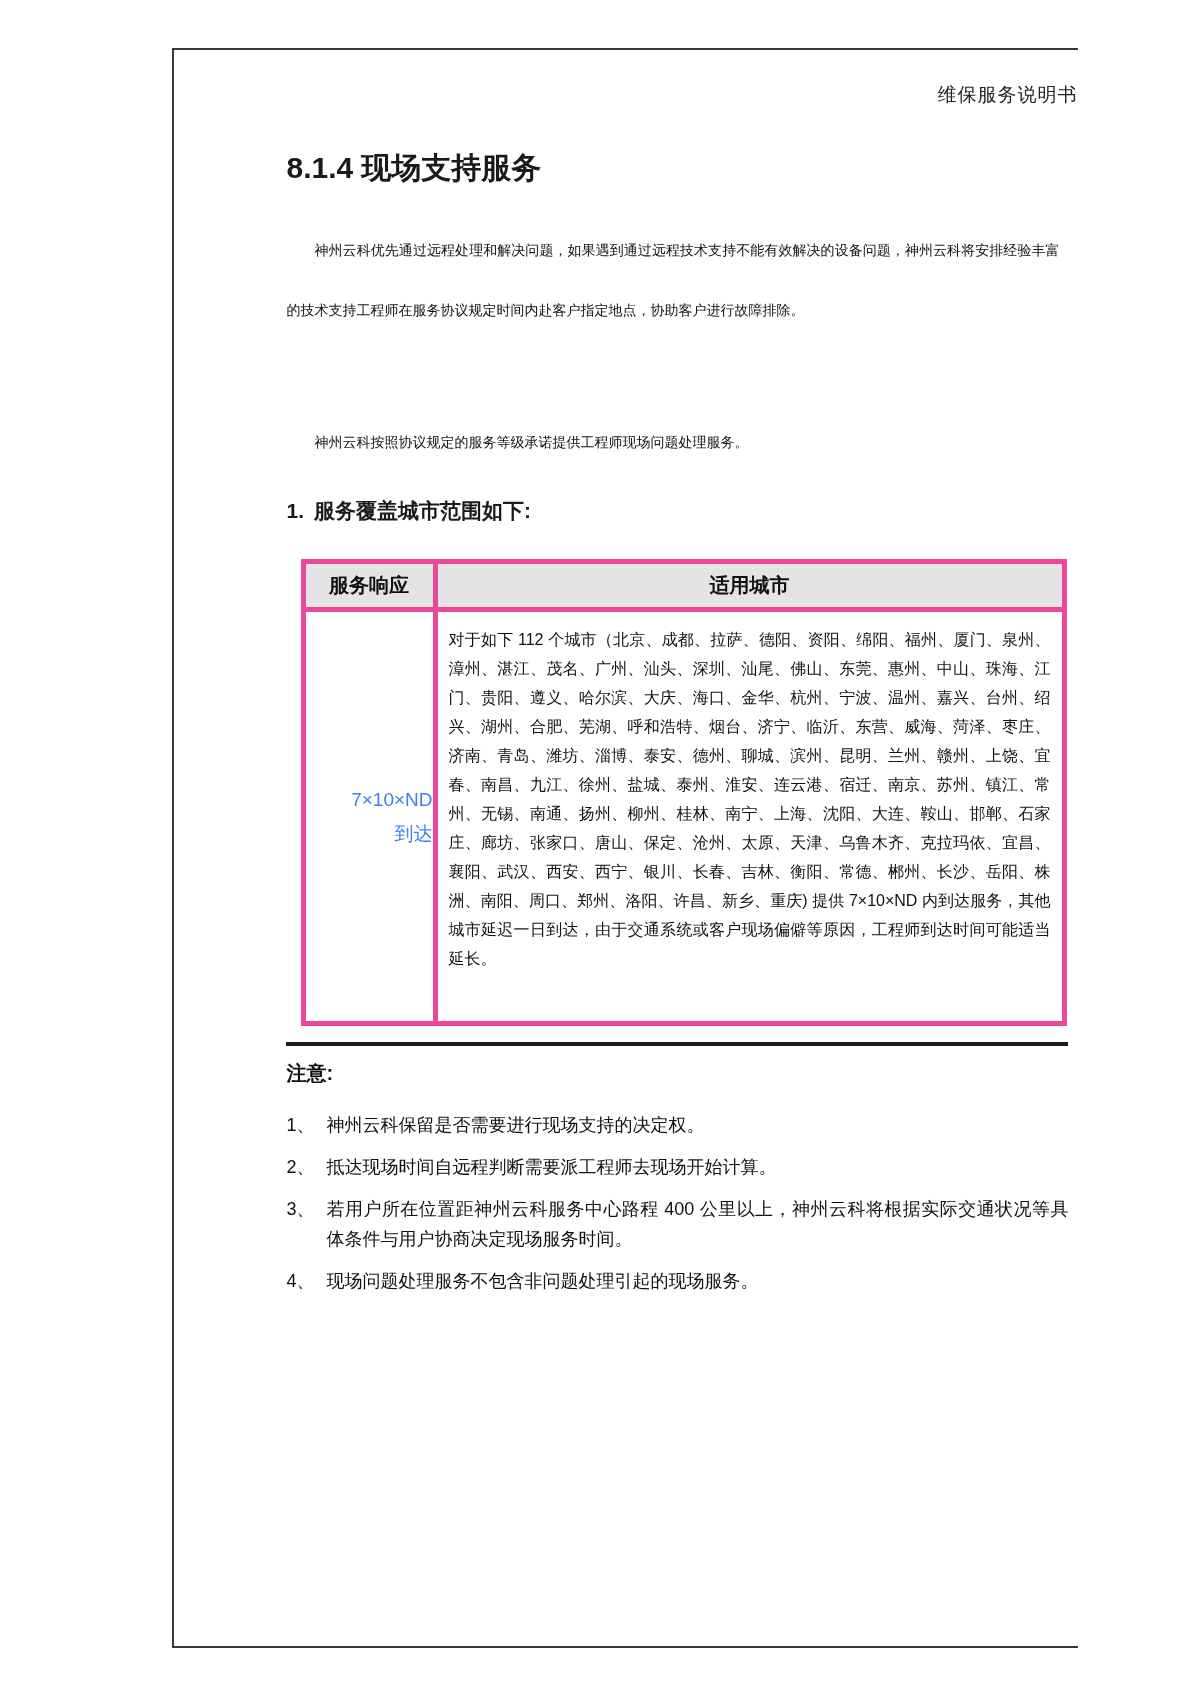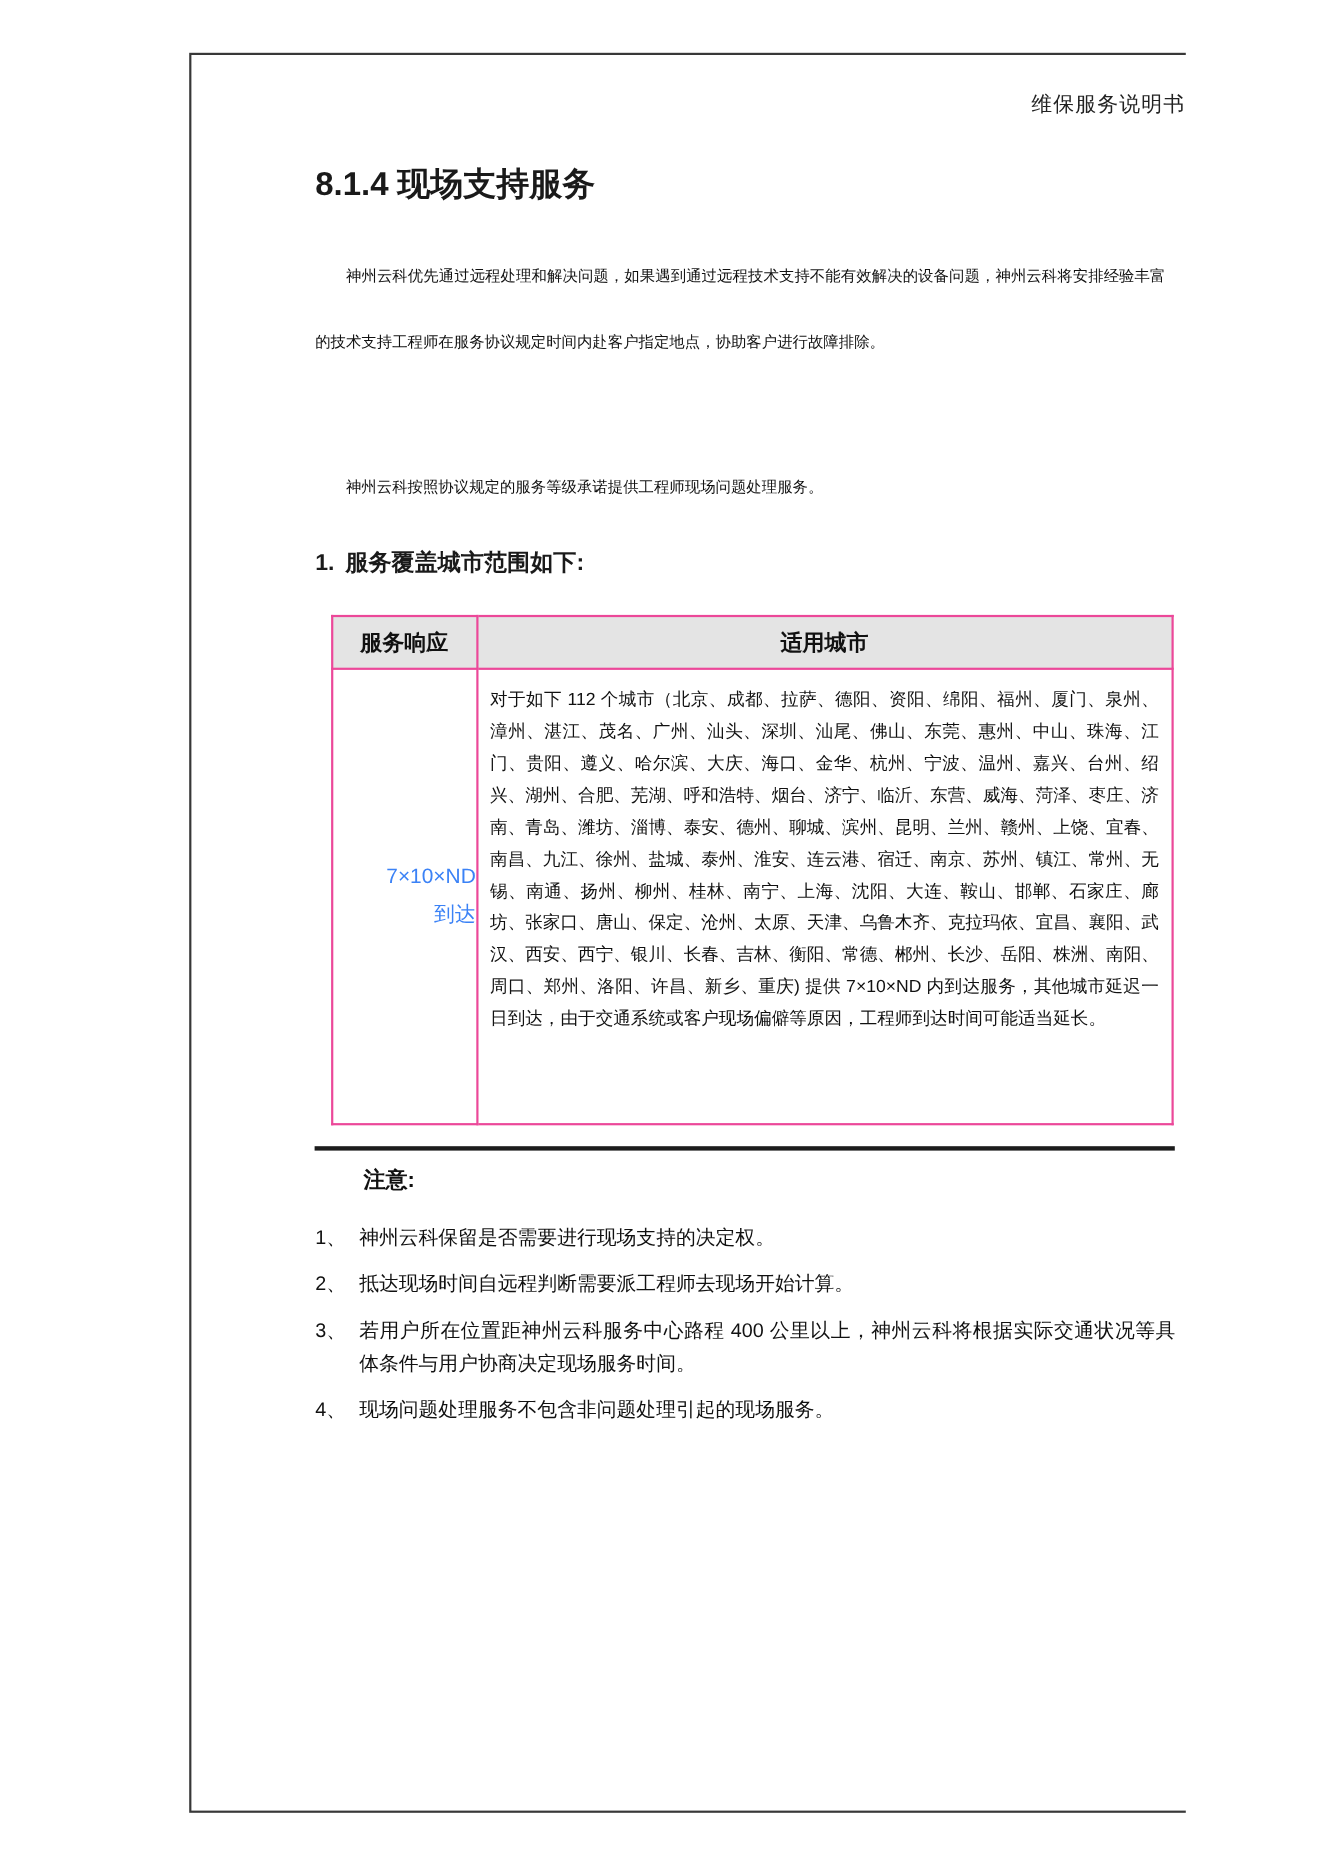--- a/index.html
+++ b/index.html
@@ -72,7 +72,7 @@
   }
   table.service-table th,
   table.service-table td {
-    border: 2px solid #ec4899;
+    border: 5px solid #ec4899;
   }
   table.service-table th {
     height: 48px;

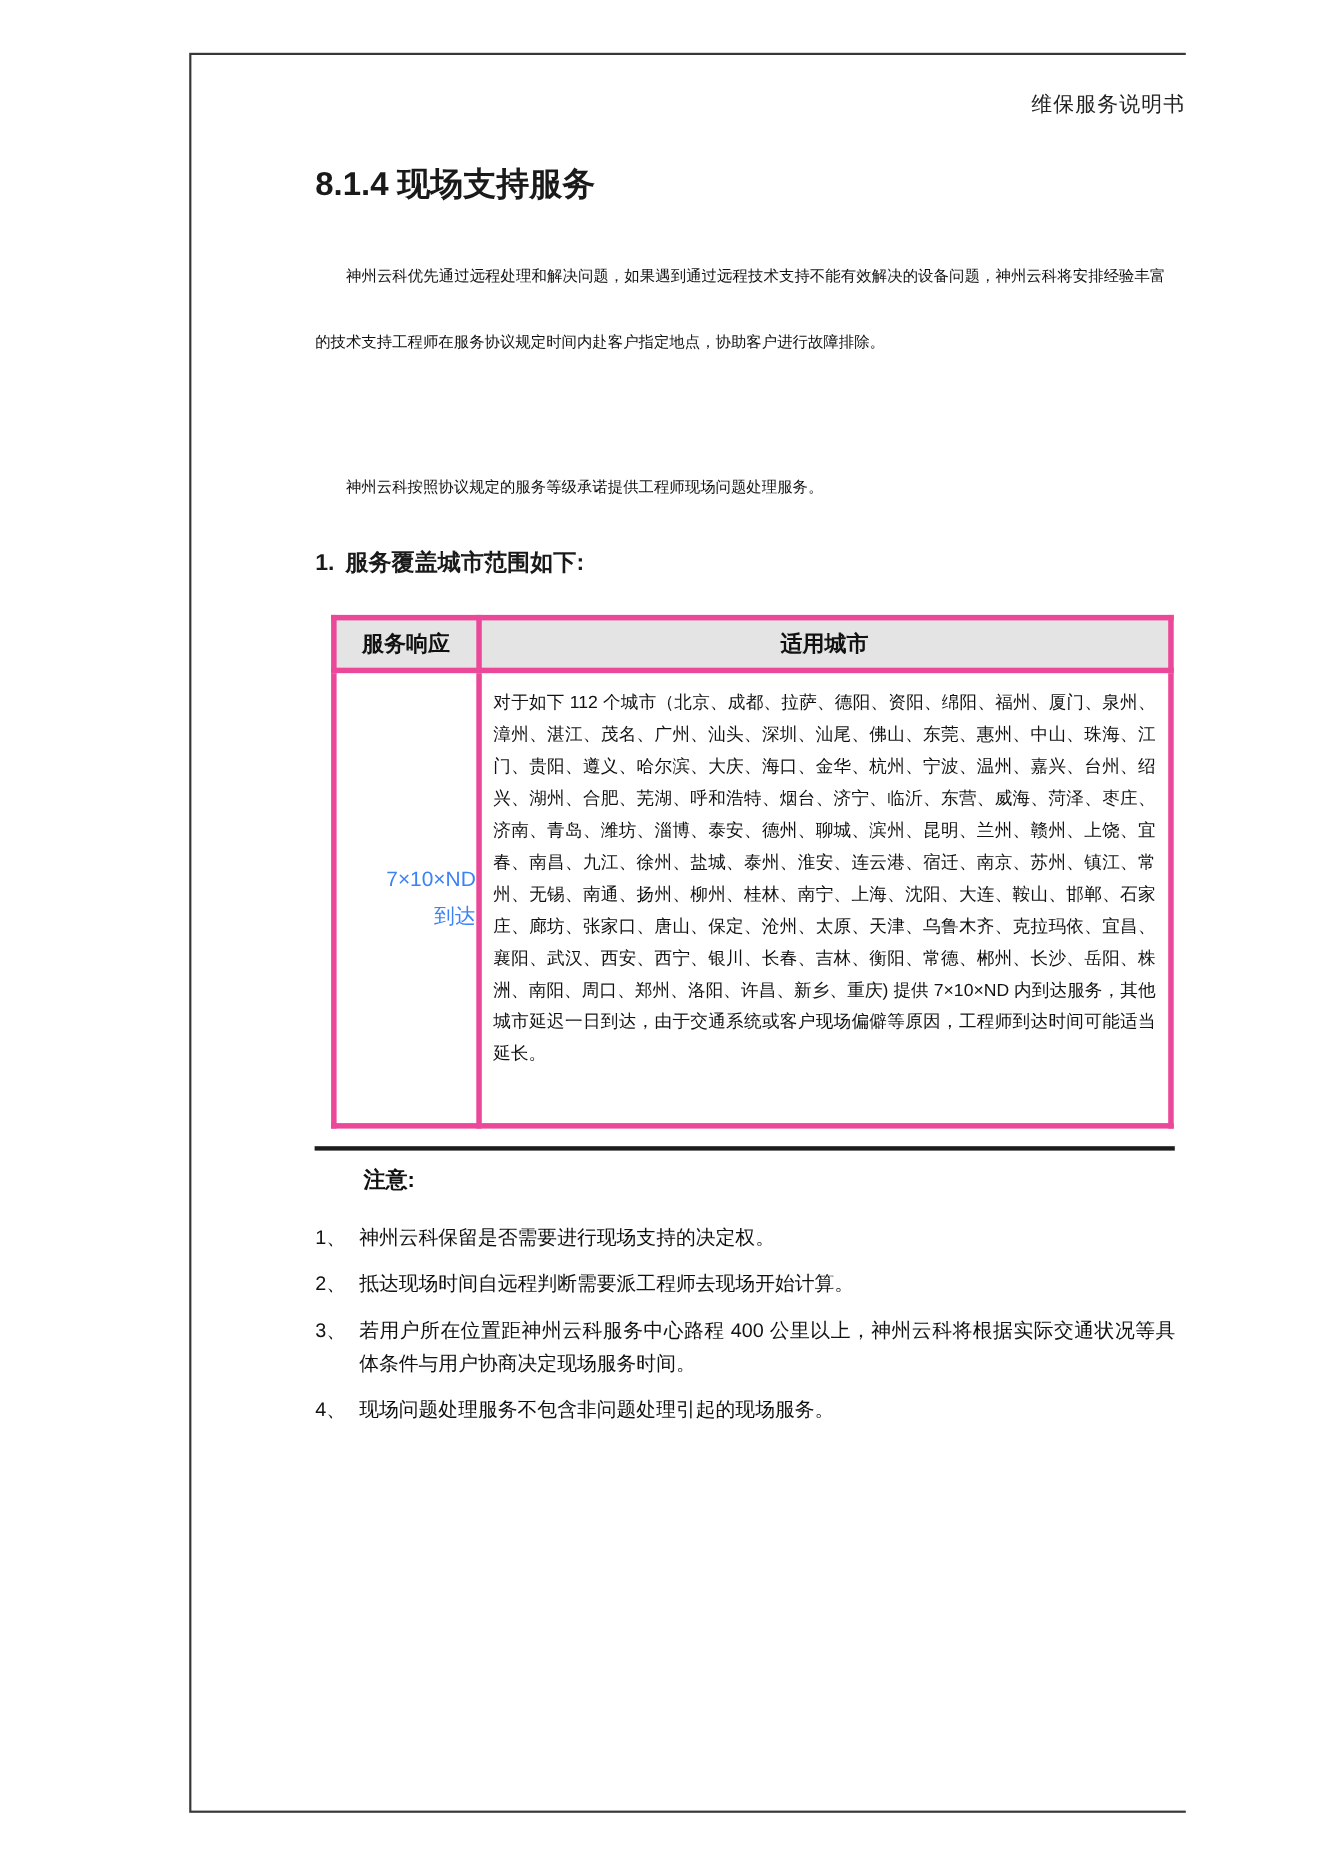--- a/index.html
+++ b/index.html
@@ -117,7 +117,6 @@
     line-height: 26px;
     margin-bottom: 24px;
     color: #111111;
-    margin-left: 44px;
   }
   .note-item {
     display: flex;

